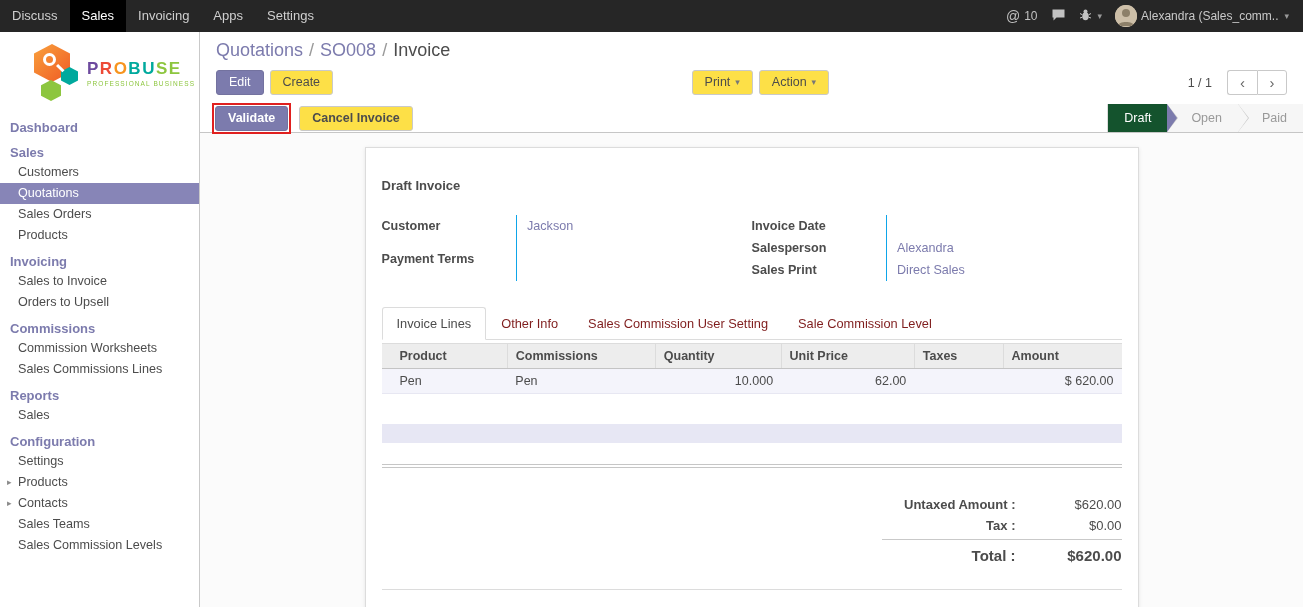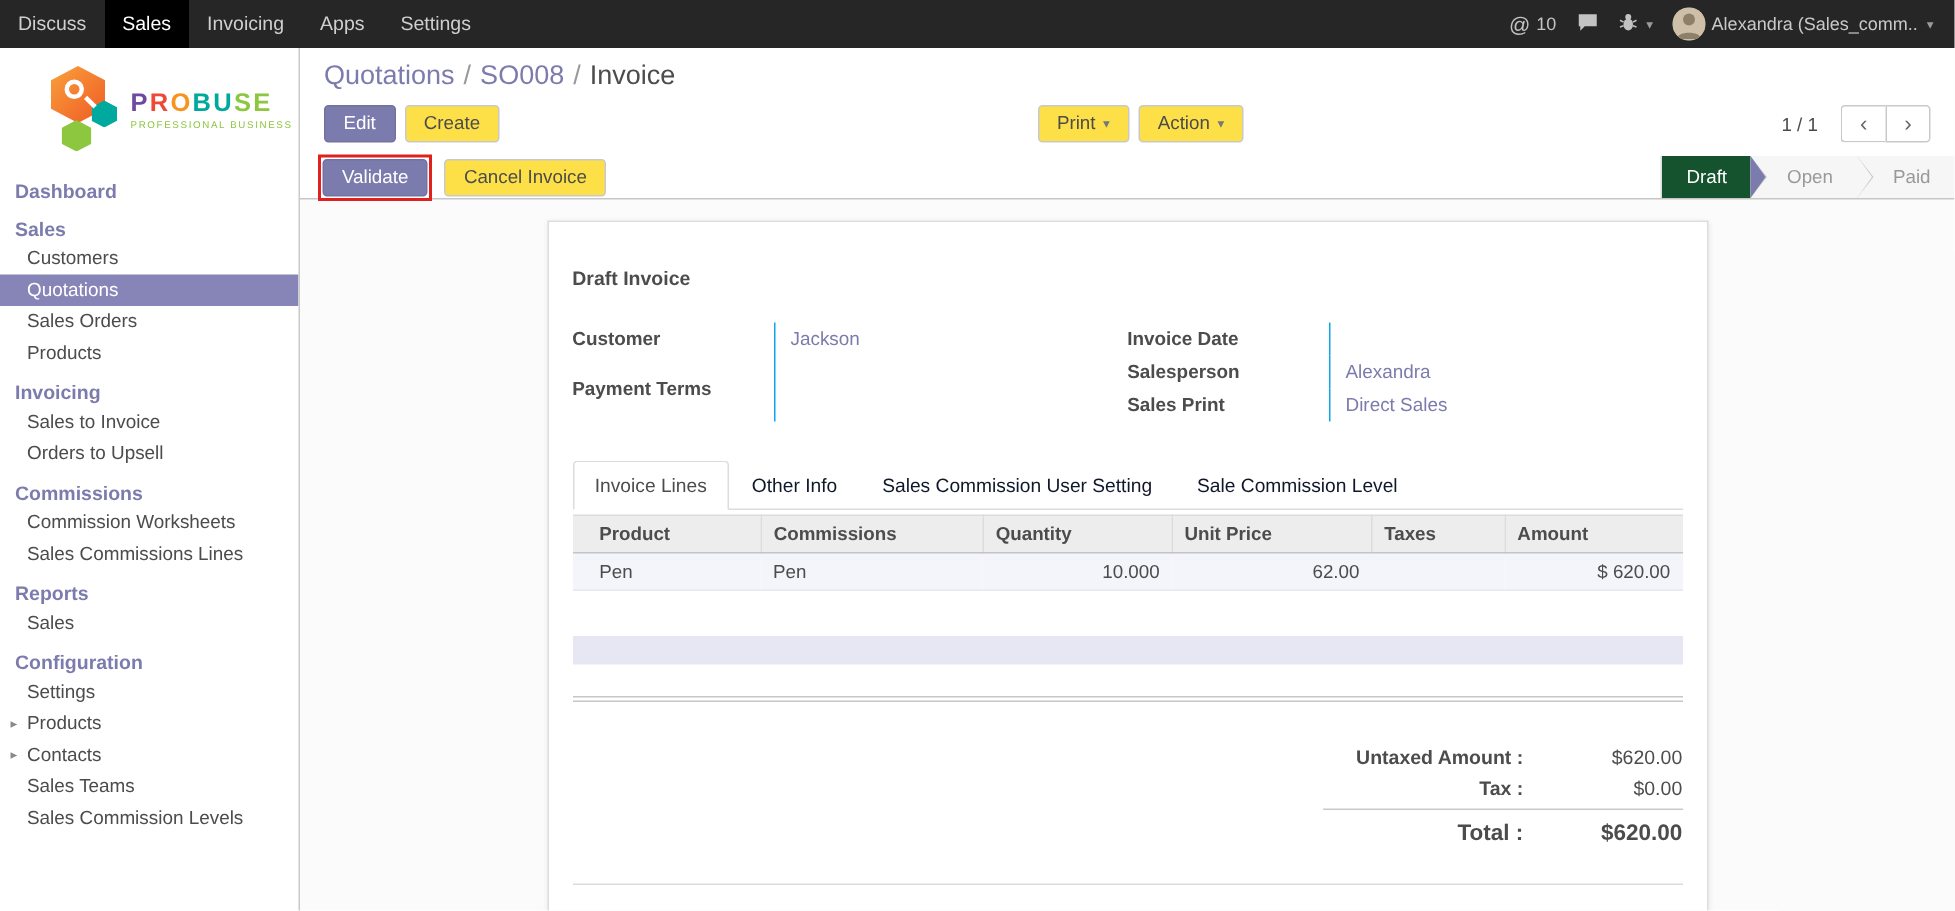--- a/index.html
+++ b/index.html
@@ -68,7 +68,7 @@
   .statusbar { display:flex; align-items:center; height:29px; background:#fff;
     border-bottom:1px solid #c6c6c6; padding-left:12px; }
   .annotated { display:inline-flex; border:2px solid #e0201f; padding:1px; margin-right:8px; }
-  .btn-sm { padding:4px 12px; }
+  .btn-sm { padding:4px 12px;font-weight:bold; }
   .steps { margin-left:auto; display:flex; align-self:stretch; border-left:1px solid #dcdcdc; }
   .step { position:relative; height:28px; line-height:28px; padding:0 16px; font-size:12.5px;
     background:#f6f6f6; color:#999; cursor:pointer; }

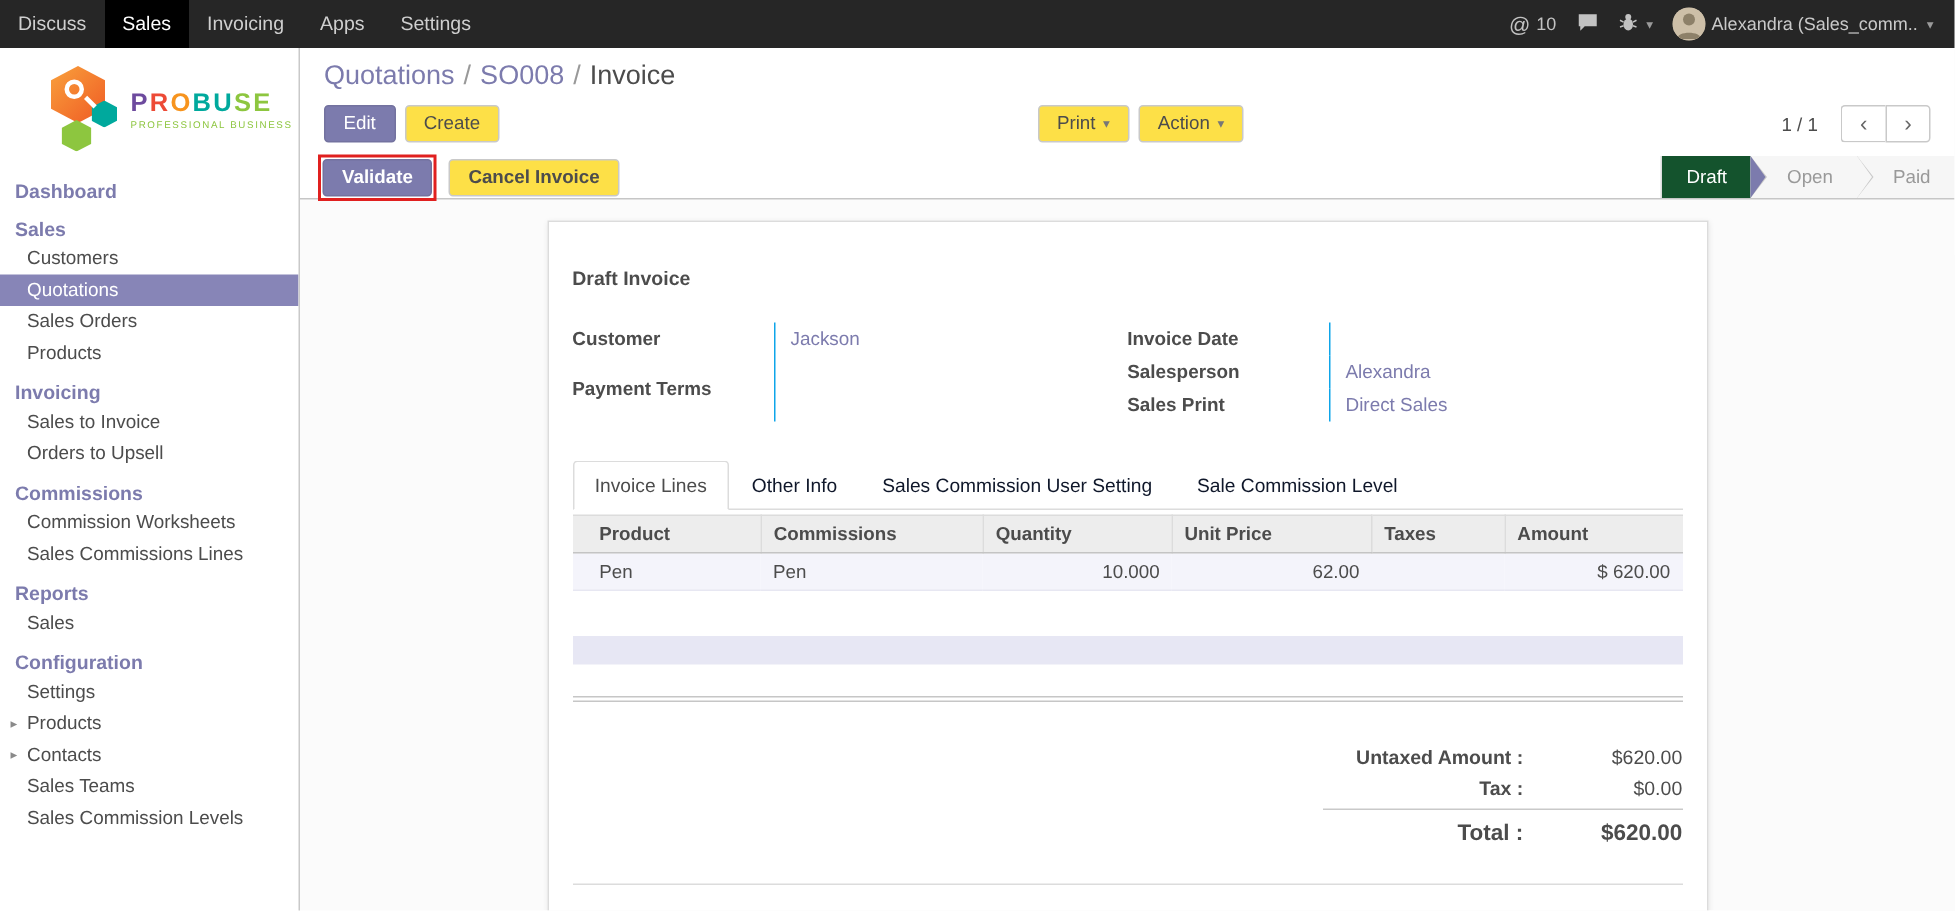--- a/index.html
+++ b/index.html
@@ -94,7 +94,7 @@
   .f-value.link { color:#7c7bad; cursor:pointer; }
 
   .tabs { display:flex; align-items:flex-end; border-bottom:1px solid #dcdcdc; margin-top:26px; }
-  .tab { padding:8px 14px; font-size:12.8px; color:#0f172a; cursor:pointer;
+  .tab { padding:8px 14px; font-size:12.8px; color:#7f1d1d; cursor:pointer;
     border:1px solid transparent; border-bottom:none; }
   .tab.active { background:#fff; color:#4c4c4c; border-color:#dcdcdc; border-radius:3px 3px 0 0;
     margin-bottom:-1px; border-bottom:1px solid #fff; }

